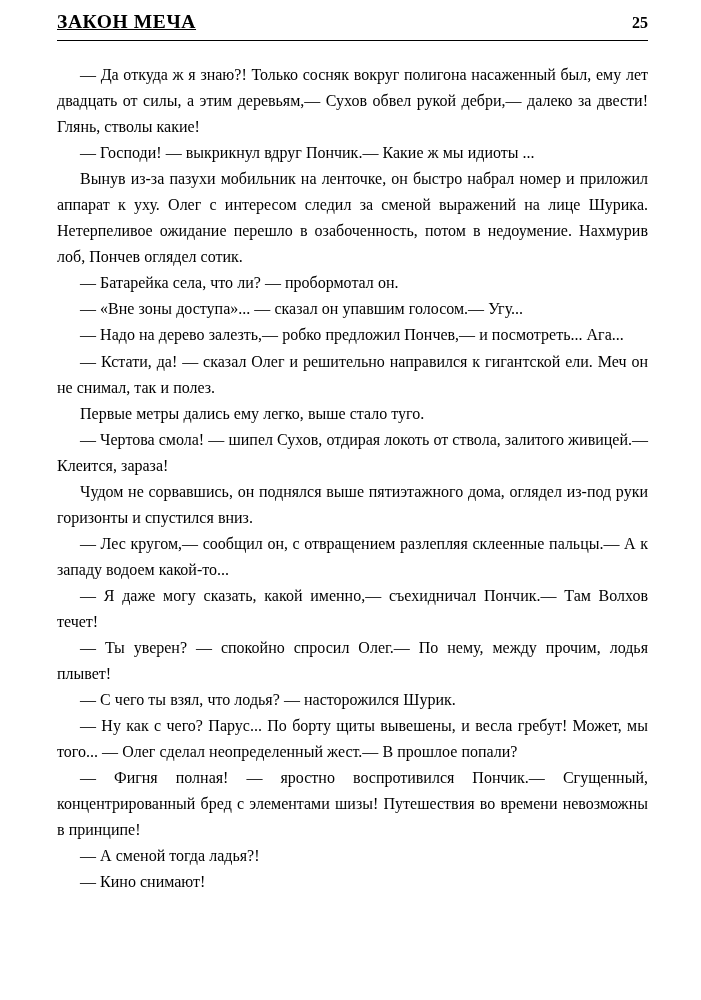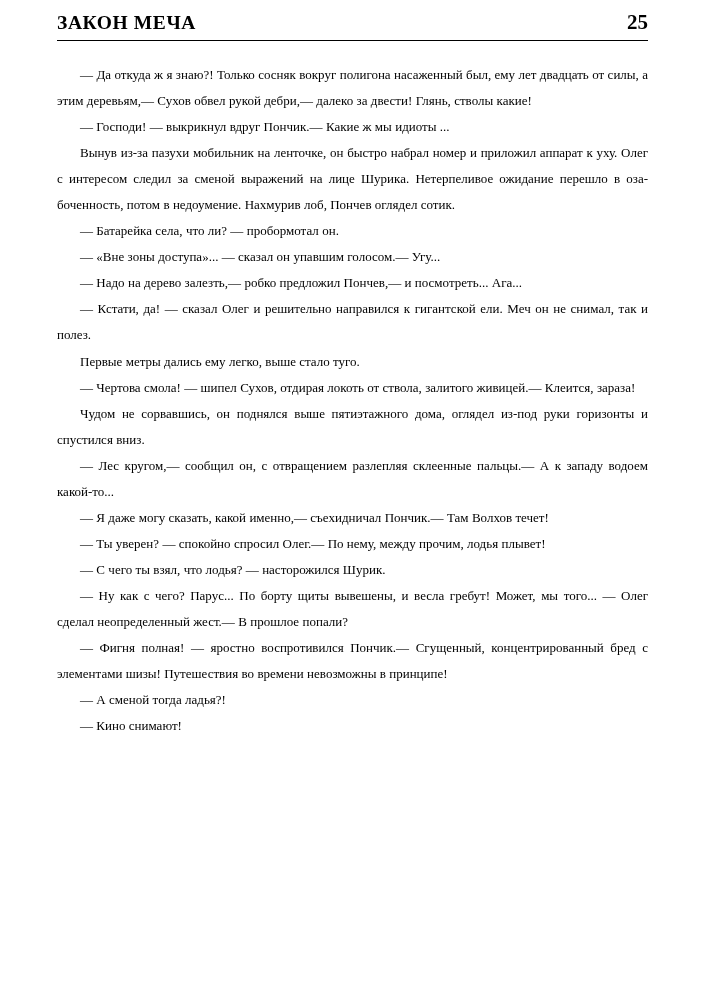--- a/index.html
+++ b/index.html
@@ -40,6 +40,7 @@
     letter-spacing: 0.6px;
     line-height: 1;
     white-space: nowrap;
+    text-decoration: underline;
   }
   .head-folio {
     font-family: "Liberation Serif", "DejaVu Serif", serif;

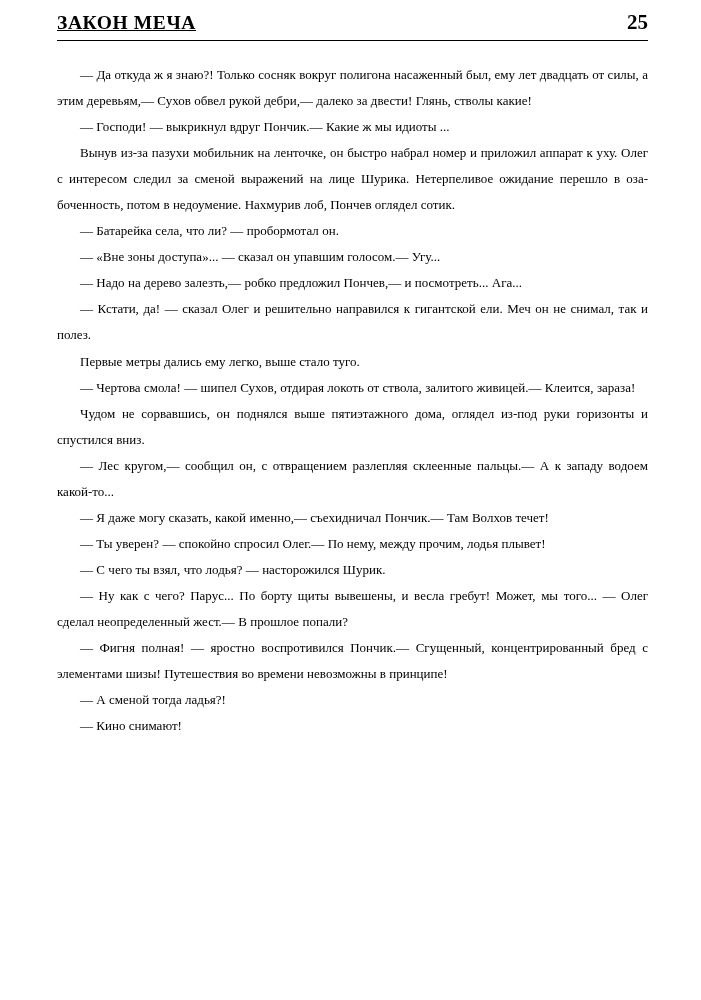--- a/index.html
+++ b/index.html
@@ -45,7 +45,7 @@
   .head-folio {
     font-family: "Liberation Serif", "DejaVu Serif", serif;
     font-weight: bold;
-    font-size: 21px;
+    font-size: 16px;
     line-height: 1;
   }
   .head-rule {

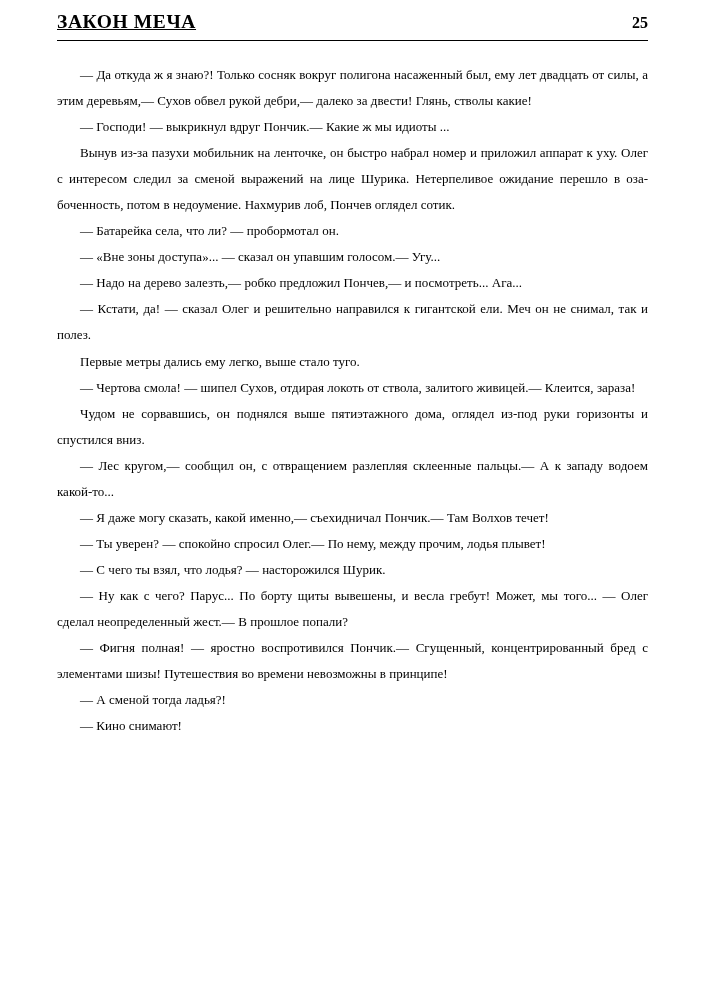--- a/index.html
+++ b/index.html
@@ -66,7 +66,7 @@
   }
   .para {
     margin: 0;
-    font-size: 13px;
+    font-size: 16px;
     line-height: 26.05px;
     text-align: justify;
     text-align-last: left;

